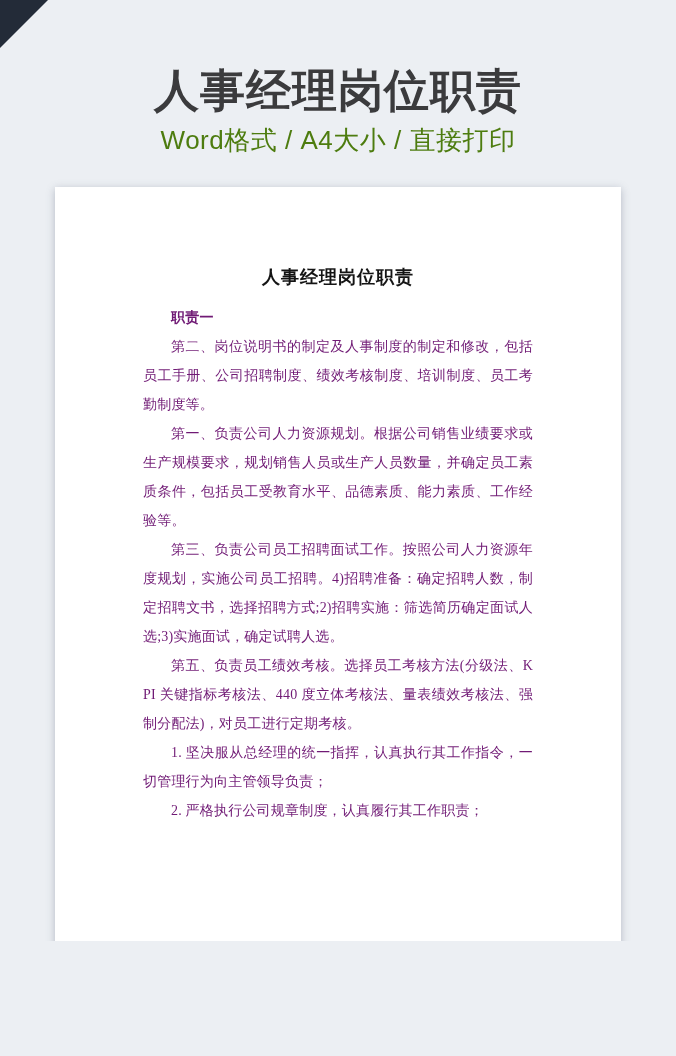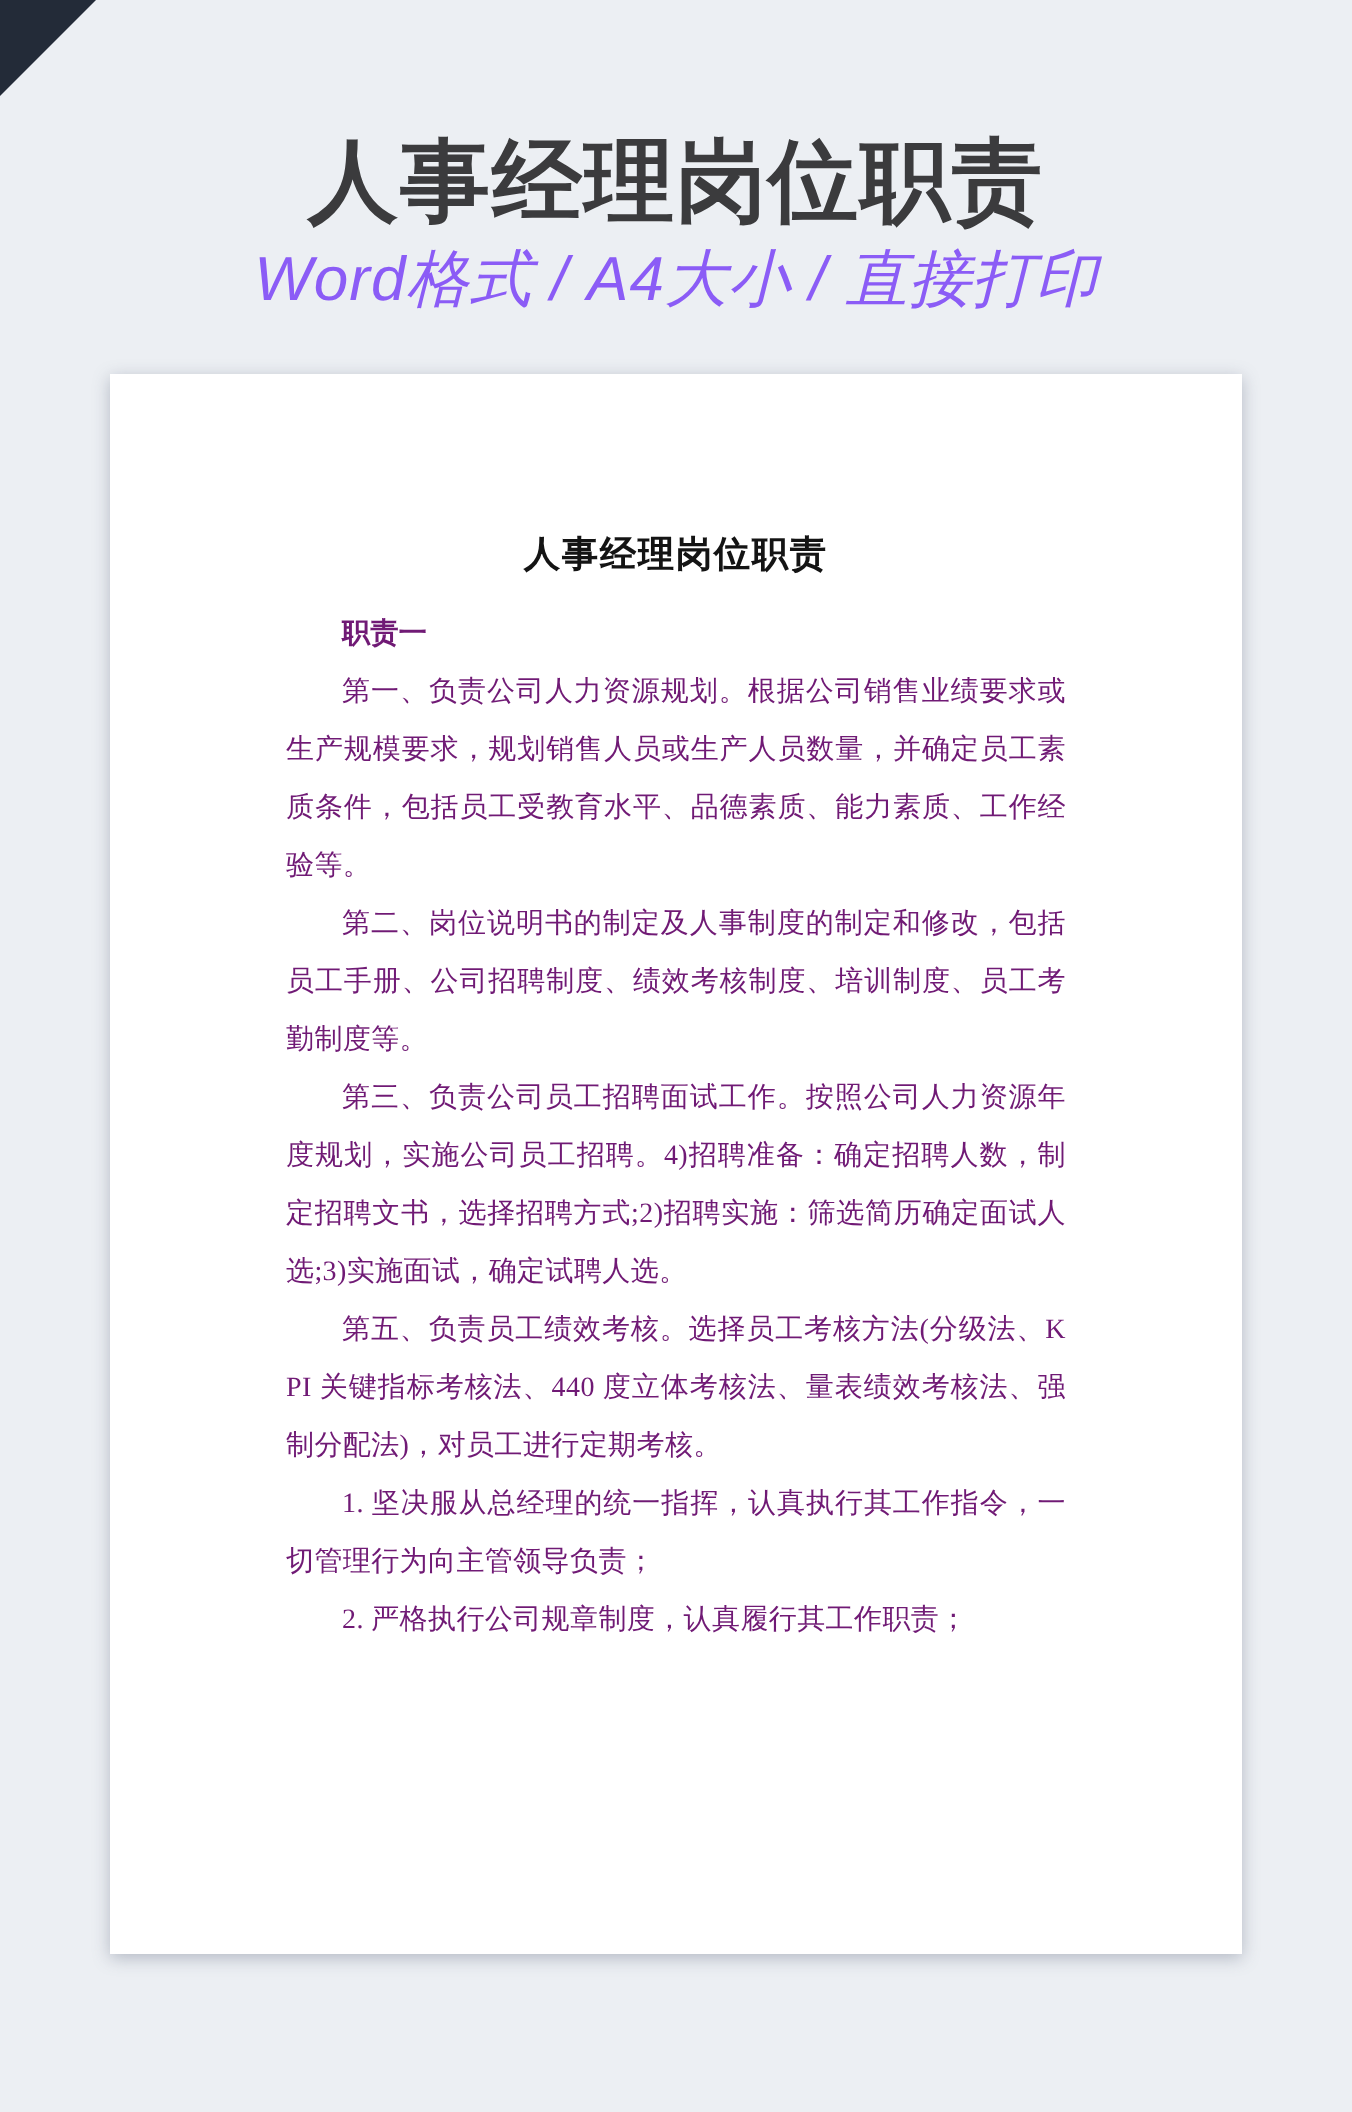--- a/index.html
+++ b/index.html
@@ -9,7 +9,7 @@
   .canvas {
     position: relative;
     width: 676px;
-    height: 1056px;
+    height: 941px;
     background: #eceff3;
     overflow: hidden;
     font-family: "Liberation Sans", sans-serif;

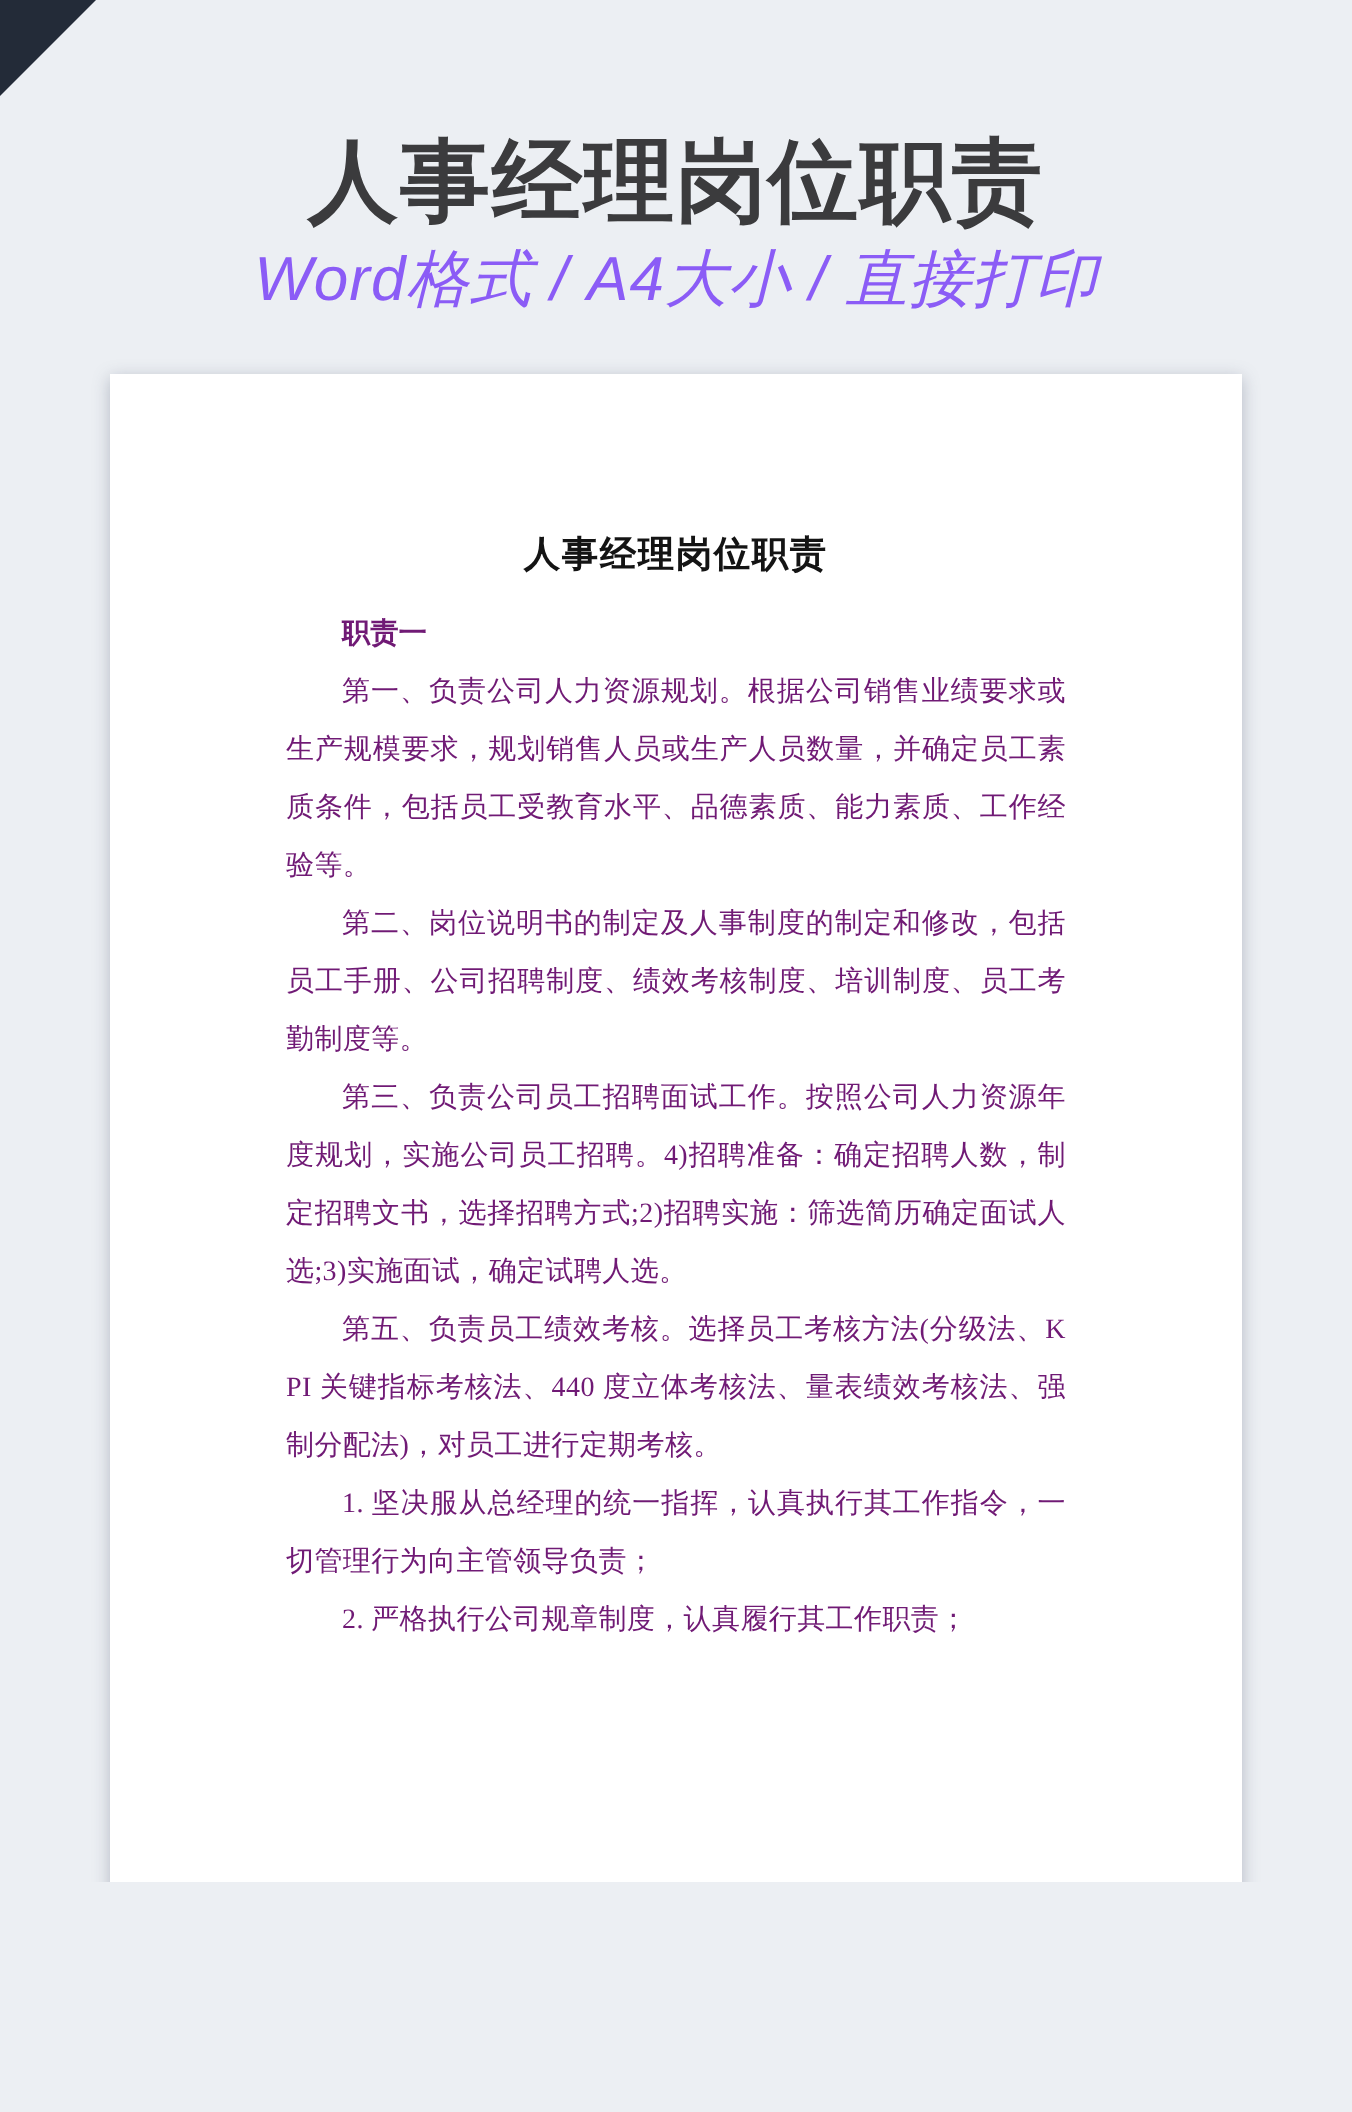--- a/index.html
+++ b/index.html
@@ -35,12 +35,11 @@
   }
   .banner-subtitle {
     margin: 6px 0 0;
-    font-size: 31px;
+    font-size: 26px;
     line-height: 32px;
     font-weight: 400;
-    color: #8b5cf6;
+    color: #4d7c0f;
     letter-spacing: 0.5px;
-    font-style: italic;
   }
 
   .page {

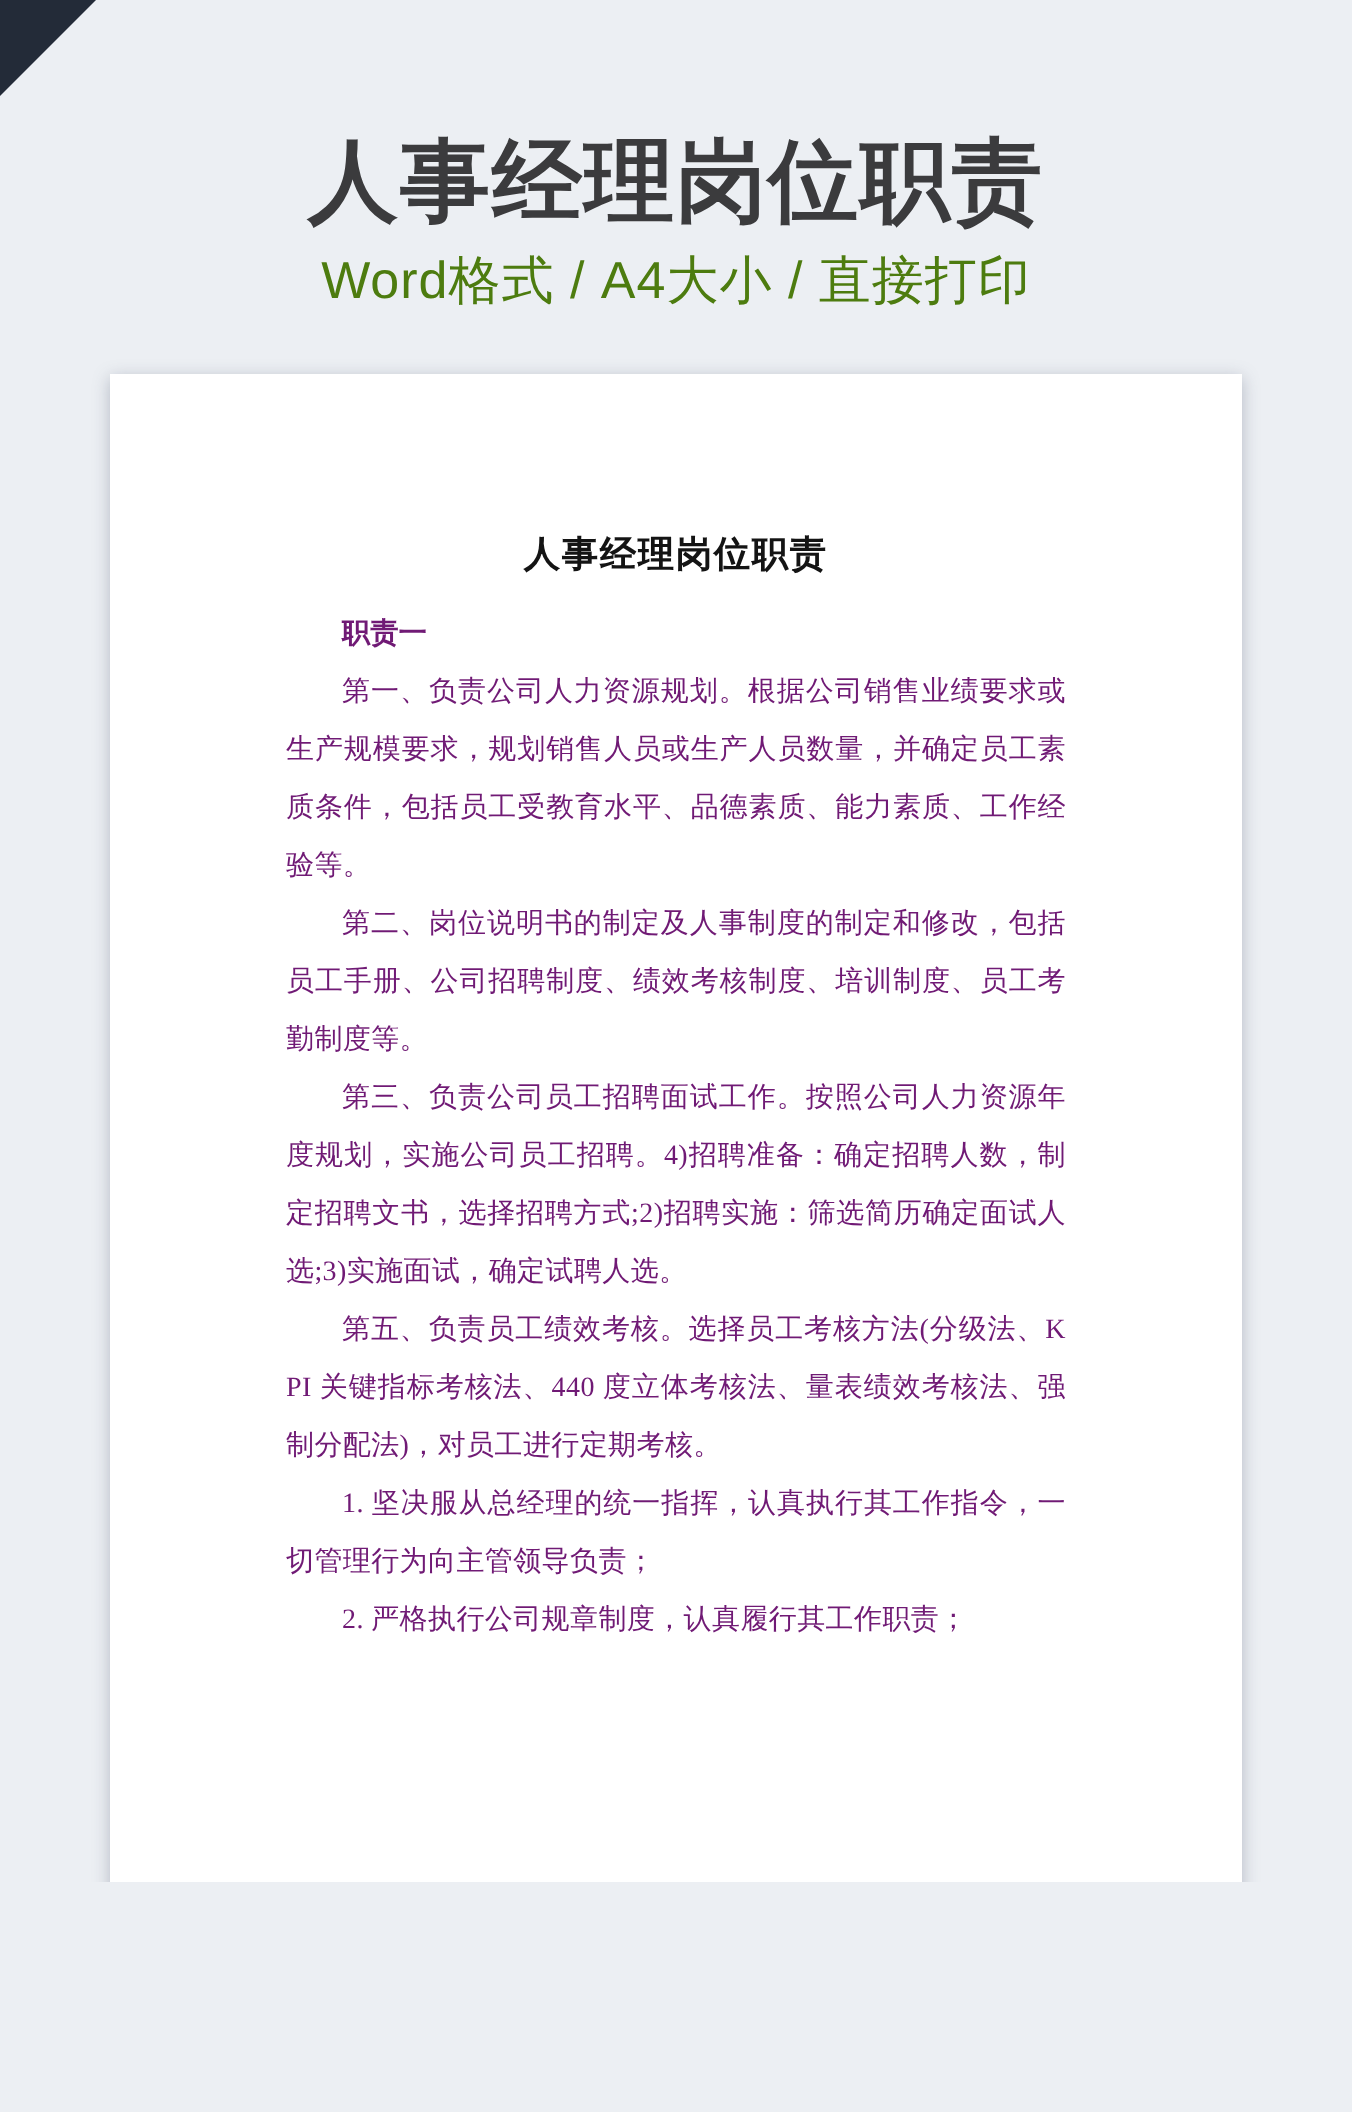--- a/index.html
+++ b/index.html
@@ -92,8 +92,8 @@
     <h2 class="doc-title">人事经理岗位职责</h2>
 
     <p class="para heading">职责一</p>
+    <p class="para">第二、岗位说明书的制定及人事制度的制定和修改，包括员工手册、公司招聘制度、绩效考核制度、培训制度、员工考勤制度等。</p>
     <p class="para">第一、负责公司人力资源规划。根据公司销售业绩要求或生产规模要求，规划销售人员或生产人员数量，并确定员工素质条件，包括员工受教育水平、品德素质、能力素质、工作经验等。</p>
-    <p class="para">第二、岗位说明书的制定及人事制度的制定和修改，包括员工手册、公司招聘制度、绩效考核制度、培训制度、员工考勤制度等。</p>
     <p class="para">第三、负责公司员工招聘面试工作。按照公司人力资源年度规划，实施公司员工招聘。4)招聘准备：确定招聘人数，制定招聘文书，选择招聘方式;2)招聘实施：筛选简历确定面试人选;3)实施面试，确定试聘人选。</p>
     <p class="para">第五、负责员工绩效考核。选择员工考核方法(分级法、KPI 关键指标考核法、440 度立体考核法、量表绩效考核法、强制分配法)，对员工进行定期考核。</p>
     <p class="para">1. 坚决服从总经理的统一指挥，认真执行其工作指令，一切管理行为向主管领导负责；</p>

